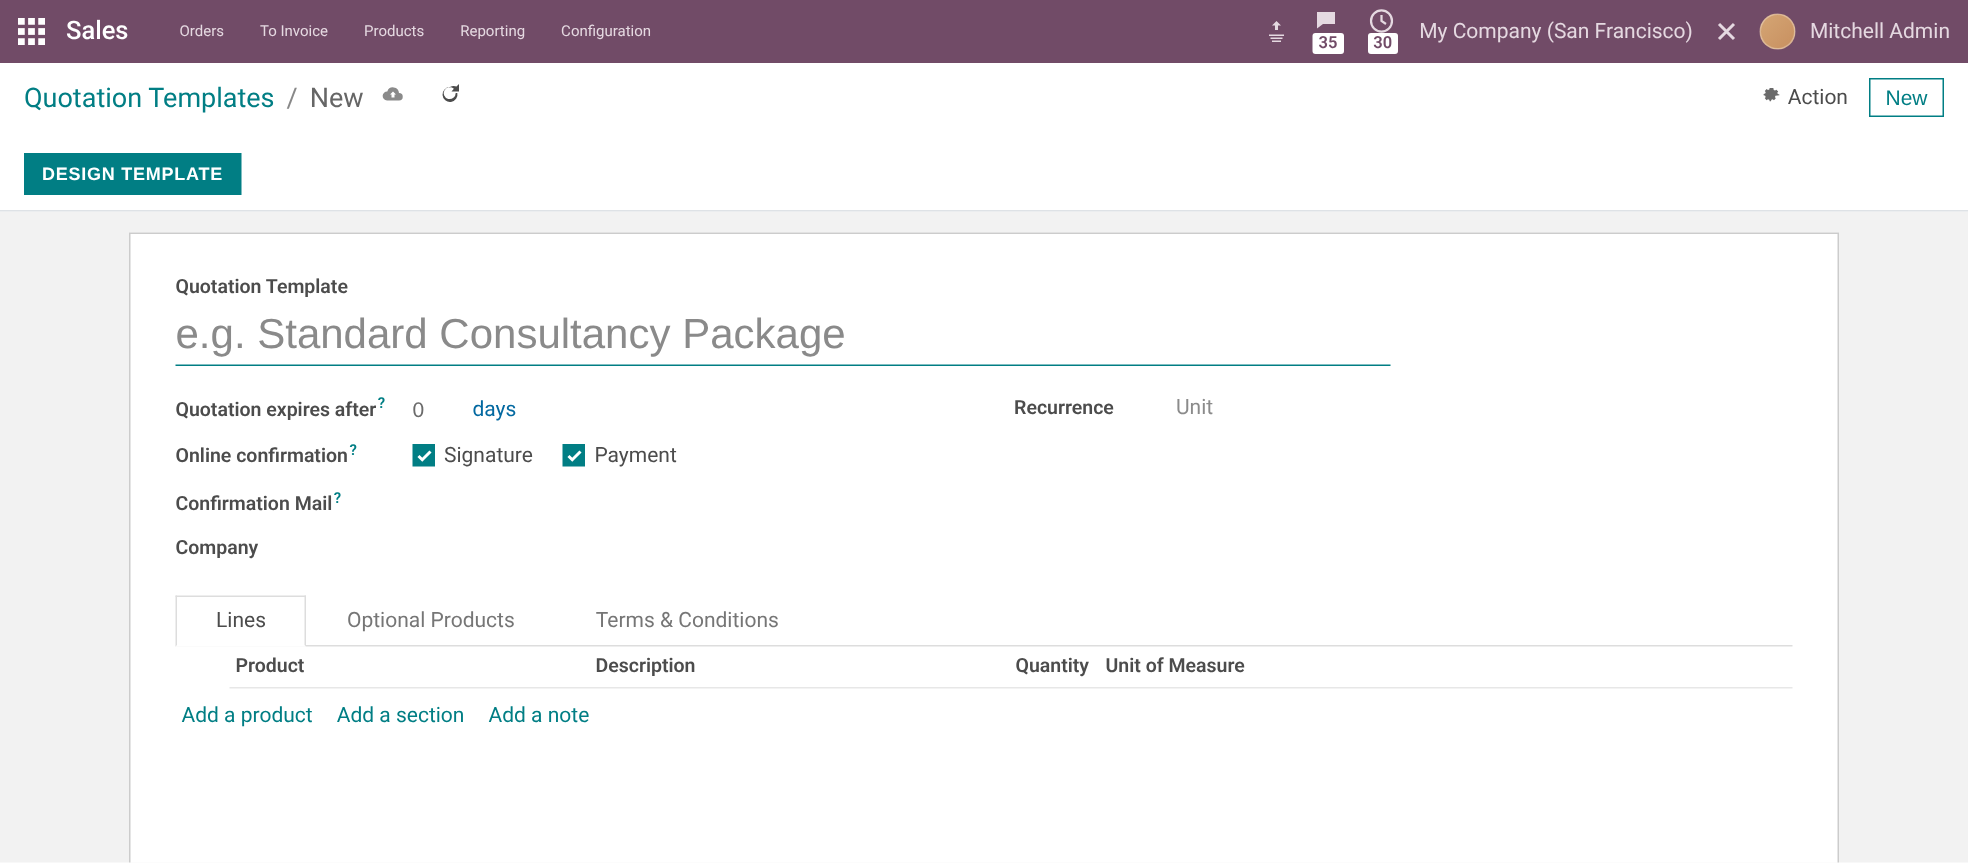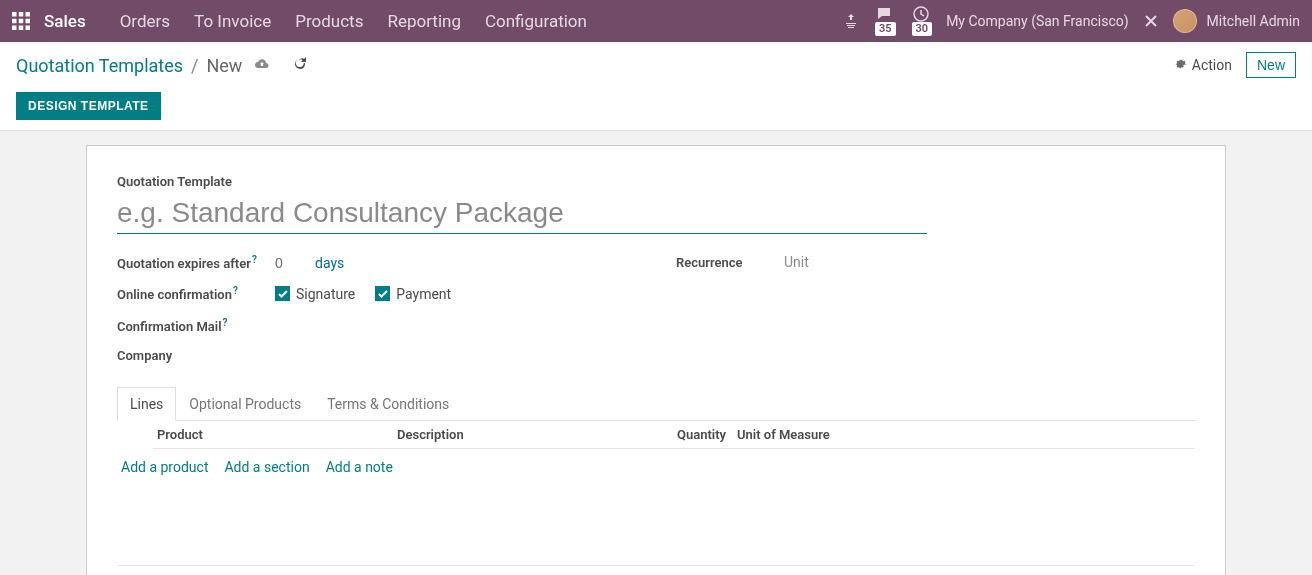--- a/index.html
+++ b/index.html
@@ -38,7 +38,7 @@
 .nav-item {
   color: #e5d9e1;
   padding: 0 12px;
-  font-size: 17px;
+  font-size: 10px;
   cursor: pointer;
 }
 .topbar-spacer { flex: 1; }

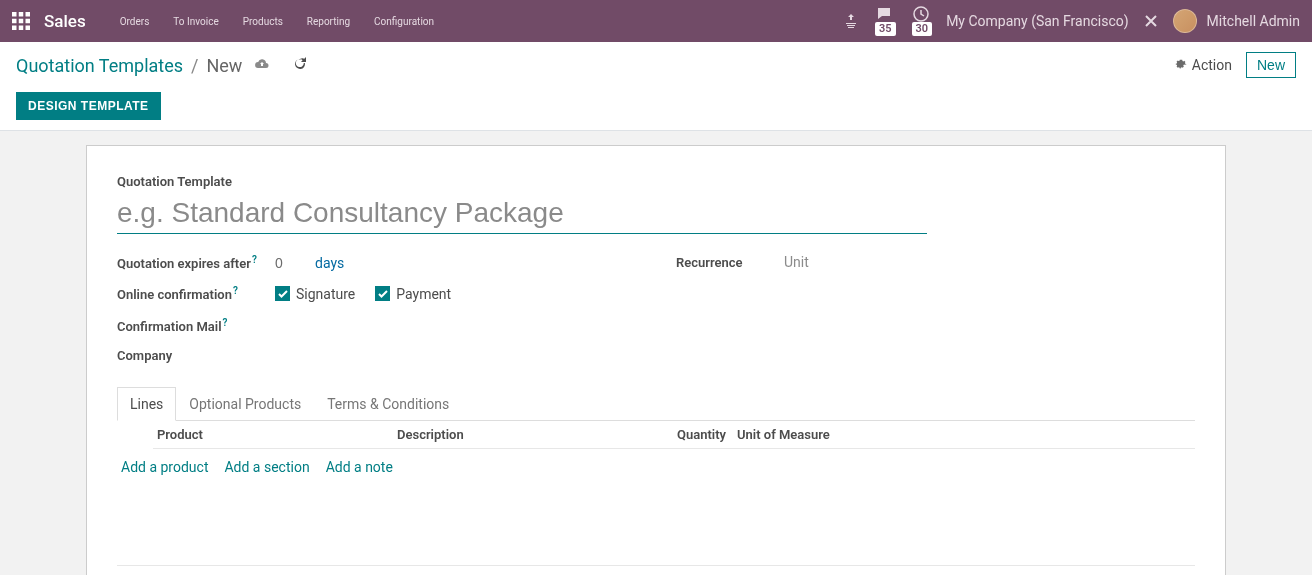--- a/index.html
+++ b/index.html
@@ -110,7 +110,7 @@
   cursor: pointer;
   border-radius: 0;
 }
-.cp-row2 { margin-top: 14px; }
+.cp-row2 { margin-top: 24px; }
 .design-btn {
   background: #017e84;
   color: #fff;

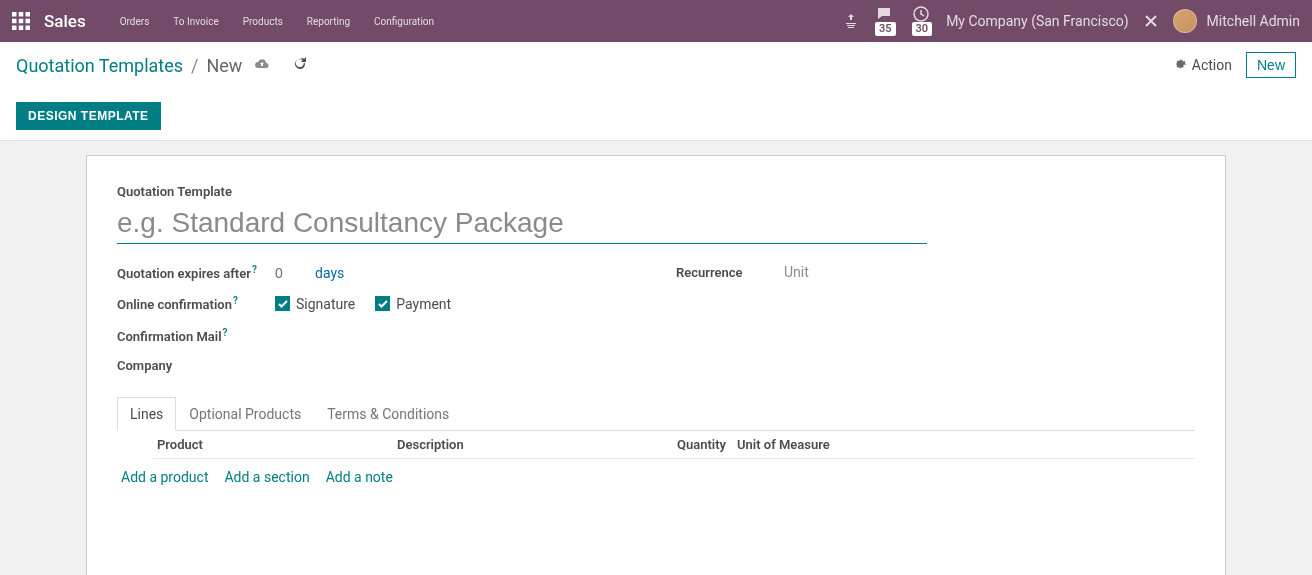--- a/index.html
+++ b/index.html
@@ -187,7 +187,7 @@
   border-bottom: 1px solid #ddd;
 }
 .tab {
-  padding: 8px 12px;
+  padding: 8px 26px;
   color: #767676;
   cursor: pointer;
   border: 1px solid transparent;

